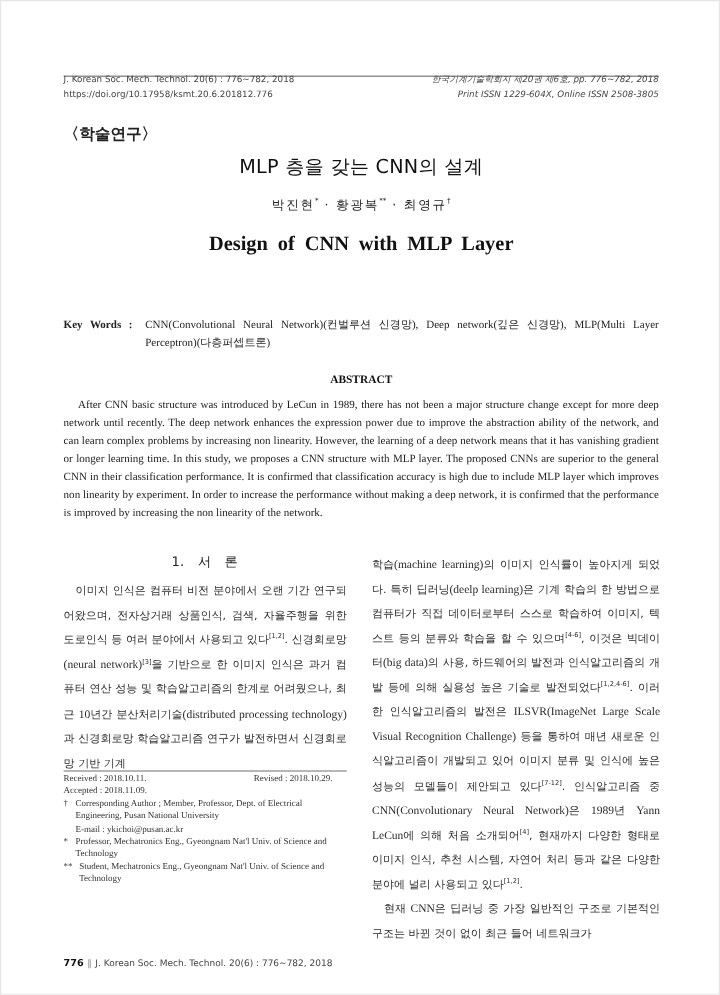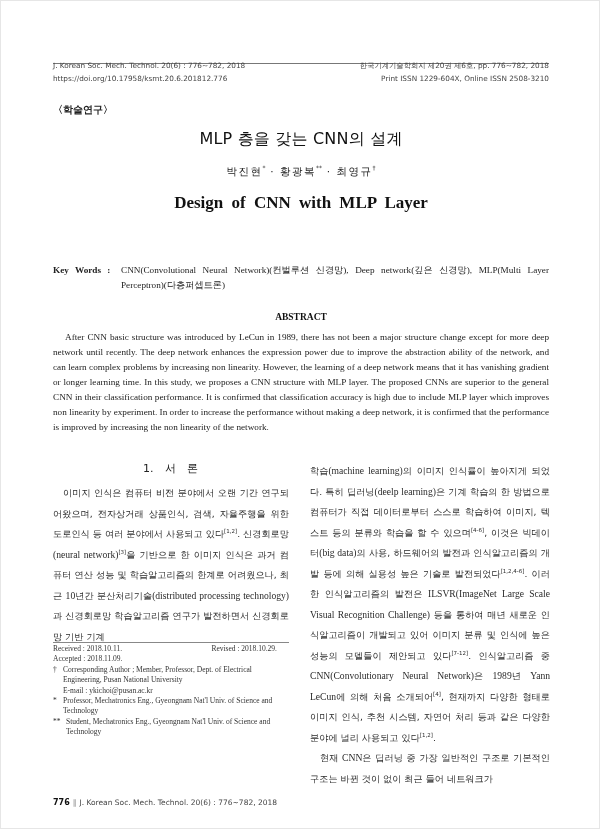--- a/index.html
+++ b/index.html
@@ -11,7 +11,7 @@
   .hdr-row1 { top: 60px; border-bottom: 1px solid #777; padding-bottom: 2px; }
   .hdr-row2 { top: 73px; }
   .hdr-row .l { position: absolute; left: 0; }
-  .hdr-row .r { position: absolute; right: 0; }
+  .hdr-row .r { position: absolute; right: 0; font-style: italic; }
 
   .category { position: absolute; left: 52px; top: 102px; font-family: "DejaVu Sans", sans-serif; font-size: 10px; font-weight: bold; color: #222; }
 

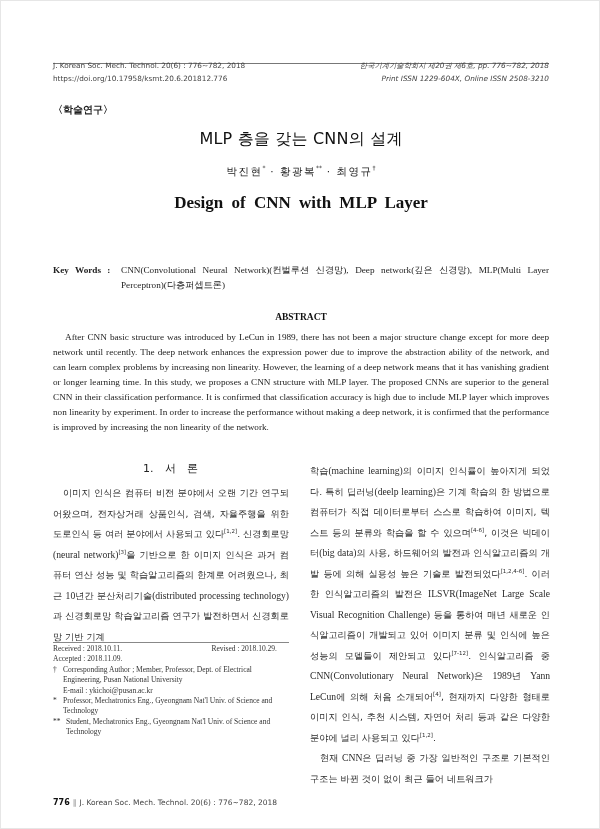--- a/index.html
+++ b/index.html
@@ -62,7 +62,7 @@
   </div>
   <div class="hdr-row hdr-row2">
     <span class="l">https://doi.org/10.17958/ksmt.20.6.201812.776</span>
-    <span class="r">Print ISSN 1229-604X, Online ISSN 2508-3210</span>
+    <span class="r">Print ISSN 1229-604X, Online ISSN 2508-3805</span>
   </div>
 
   <div class="category">〈학술연구〉</div>

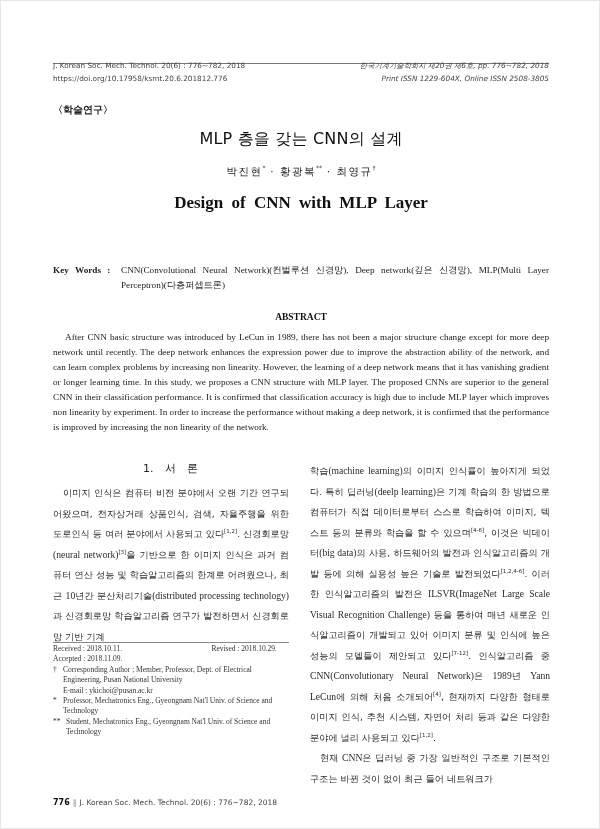--- a/index.html
+++ b/index.html
@@ -13,7 +13,7 @@
   .hdr-row .l { position: absolute; left: 0; }
   .hdr-row .r { position: absolute; right: 0; font-style: italic; }
 
-  .category { position: absolute; left: 52px; top: 102px; font-family: "DejaVu Sans", sans-serif; font-size: 10px; font-weight: bold; color: #222; }
+  .category { position: absolute; left: 52px; top: 102px; font-family: "DejaVu Sans", sans-serif; font-size: 13px; font-weight: bold; color: #222; }
 
   .title-ko { position: absolute; left: 0; width: 600px; top: 128px; text-align: center; font-family: "DejaVu Sans", sans-serif; font-size: 16px; color: #111; letter-spacing: 0.2px; }
   .authors-ko { position: absolute; left: 0; width: 600px; top: 163px; text-align: center; font-family: "DejaVu Sans", sans-serif; font-size: 10.5px; color: #222; letter-spacing: 1.5px; }

